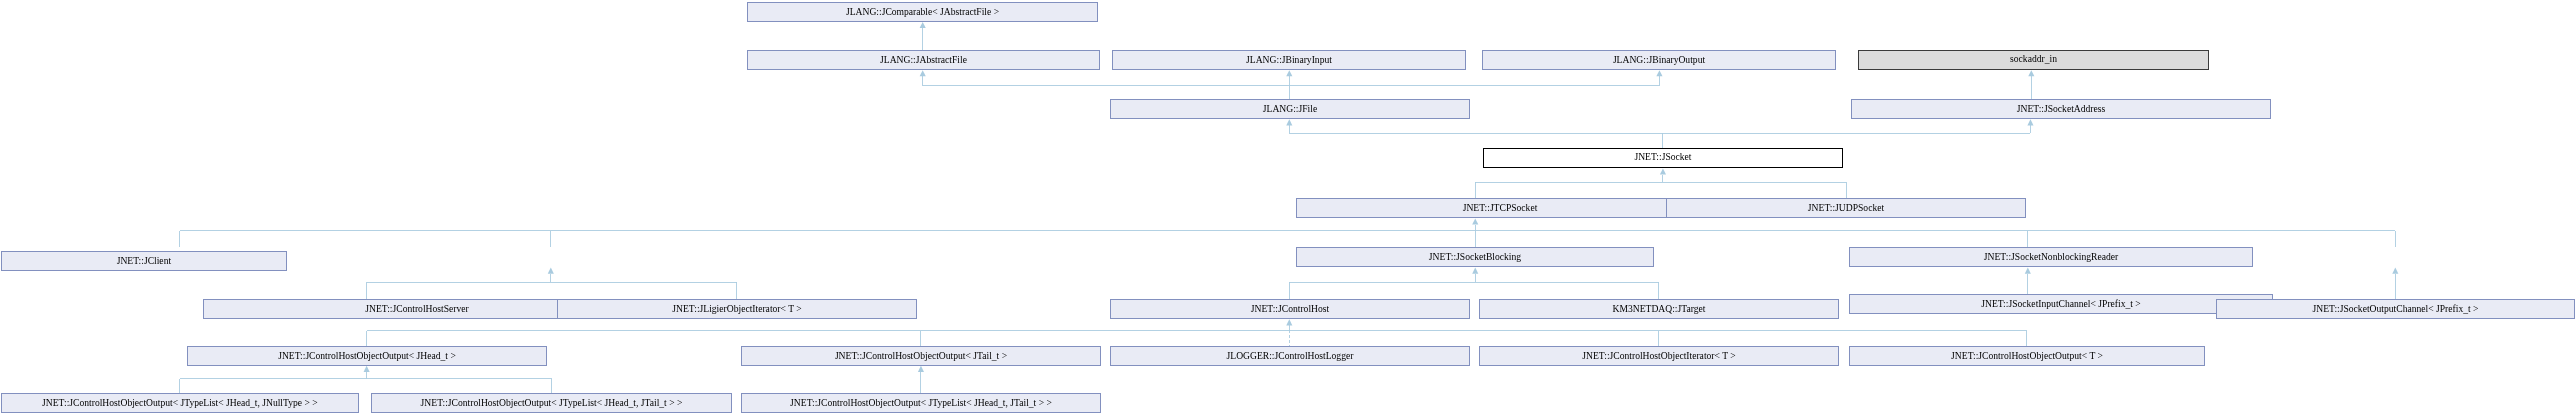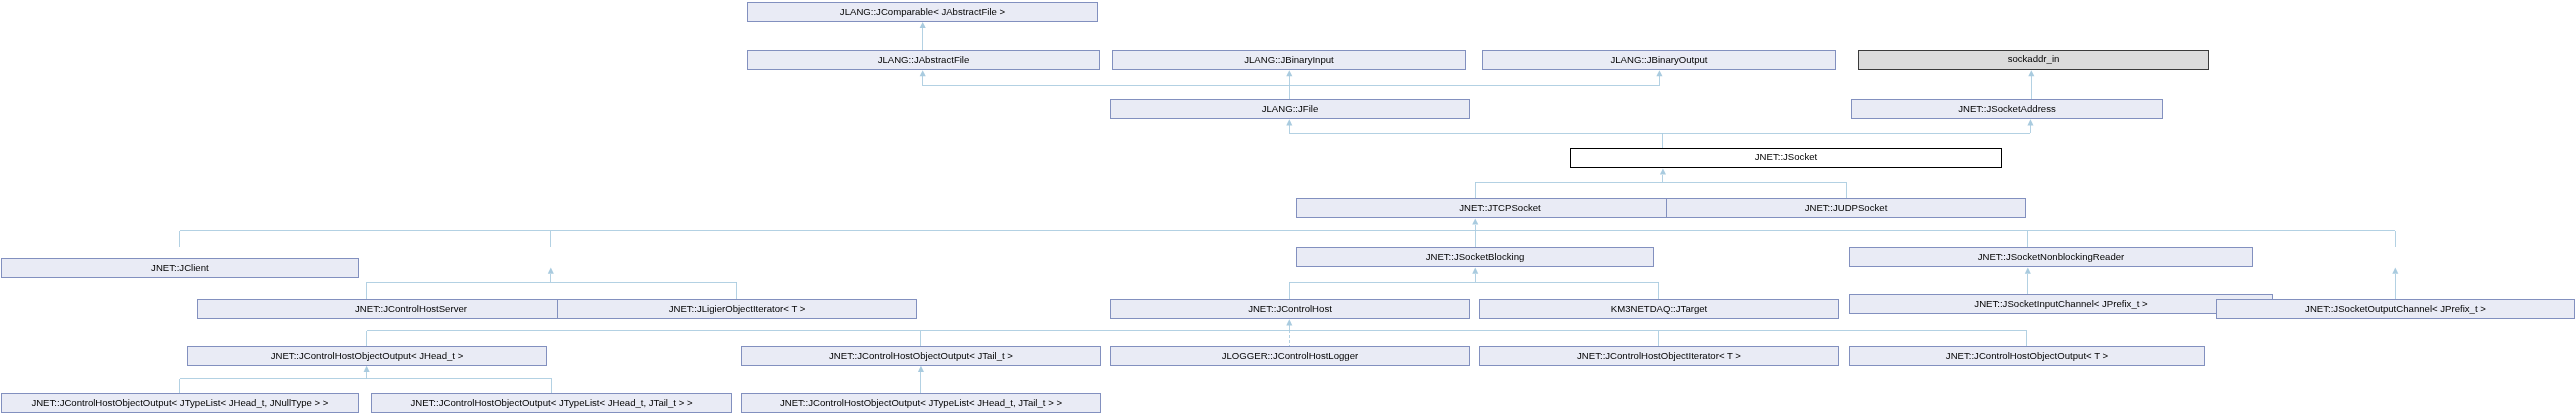--- a/index.html
+++ b/index.html
@@ -8,7 +8,7 @@
     position:relative;
     width:2576px; height:414px;
     background:#ffffff;
-    font-family:Liberation Sans, sans-serif;
+    font-family:Liberation Serif, serif;
     overflow:hidden;
   }
   .edges { position:absolute; left:0; top:0; width:2576px; height:414px; }

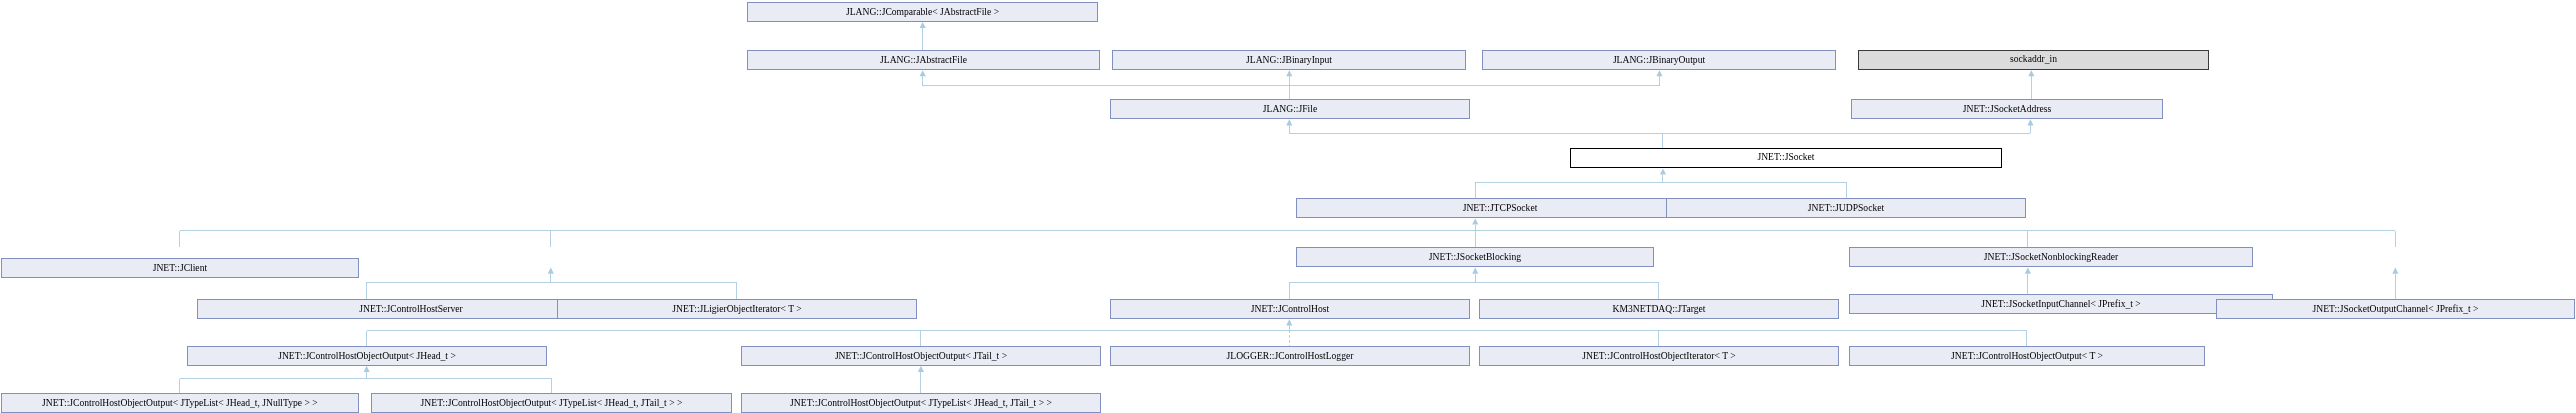--- a/index.html
+++ b/index.html
@@ -112,7 +112,7 @@
   <div class="node" style="left:1482px;top:50px;width:354px">JLANG::JBinaryOutput</div>
   <div class="node external" style="left:1858px;top:50px;width:351px">sockaddr_in</div>
   <div class="node" style="left:1110px;top:99px;width:360px">JLANG::JFile</div>
-  <div class="node" style="left:1851px;top:99px;width:312px">JNET::JSocketAddress</div>
+  <div class="node" style="left:1851px;top:99px;width:420px">JNET::JSocketAddress</div>
   <div class="node current" style="left:1570px;top:148px;width:432px">JNET::JSocket</div>
   <div class="node" style="left:1296px;top:198px;width:408px">JNET::JTCPSocket</div>
   <div class="node" style="left:1666px;top:198px;width:360px">JNET::JUDPSocket</div>

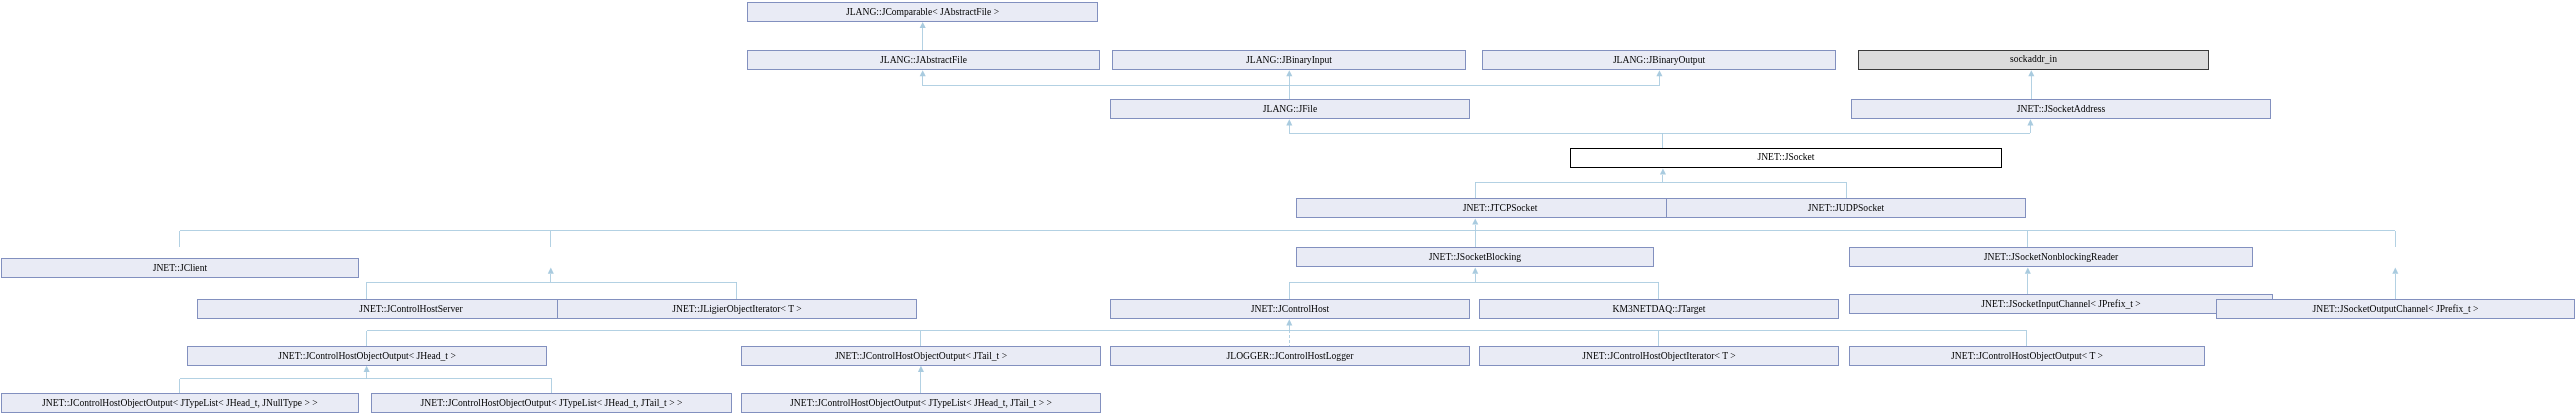--- a/index.html
+++ b/index.html
@@ -113,7 +113,7 @@
   <div class="node external" style="left:1858px;top:50px;width:351px">sockaddr_in</div>
   <div class="node" style="left:1110px;top:99px;width:360px">JLANG::JFile</div>
   <div class="node" style="left:1851px;top:99px;width:420px">JNET::JSocketAddress</div>
-  <div class="node current" style="left:1570px;top:148px;width:432px">JNET::JSocket</div>
+  <div class="node current" style="left:1483px;top:148px;width:360px">JNET::JSocket</div>
   <div class="node" style="left:1296px;top:198px;width:408px">JNET::JTCPSocket</div>
   <div class="node" style="left:1666px;top:198px;width:360px">JNET::JUDPSocket</div>
   <div class="node" style="left:0.9px;top:258px;width:358px">JNET::JClient</div>

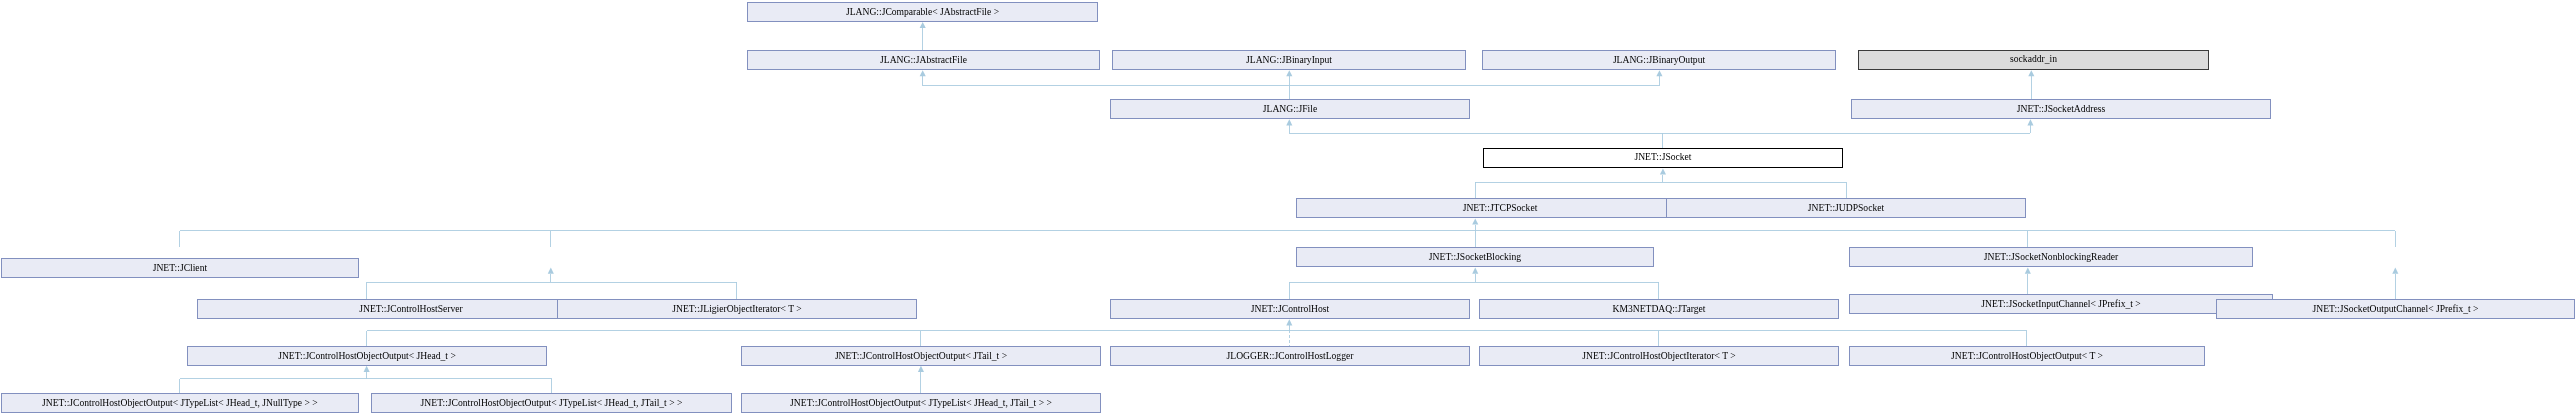--- a/index.html
+++ b/index.html
@@ -116,7 +116,7 @@
   <div class="node current" style="left:1483px;top:148px;width:360px">JNET::JSocket</div>
   <div class="node" style="left:1296px;top:198px;width:408px">JNET::JTCPSocket</div>
   <div class="node" style="left:1666px;top:198px;width:360px">JNET::JUDPSocket</div>
-  <div class="node" style="left:0.9px;top:258px;width:358px">JNET::JClient</div>
+  <div class="node" style="left:0.9px;top:251px;width:286px">JNET::JClient</div>
   <div class="node" style="left:1296px;top:247px;width:358px">JNET::JSocketBlocking</div>
   <div class="node" style="left:1849px;top:247px;width:404px">JNET::JSocketNonblockingReader</div>
   <div class="node" style="left:197px;top:299px;width:428px">JNET::JControlHostServer</div>

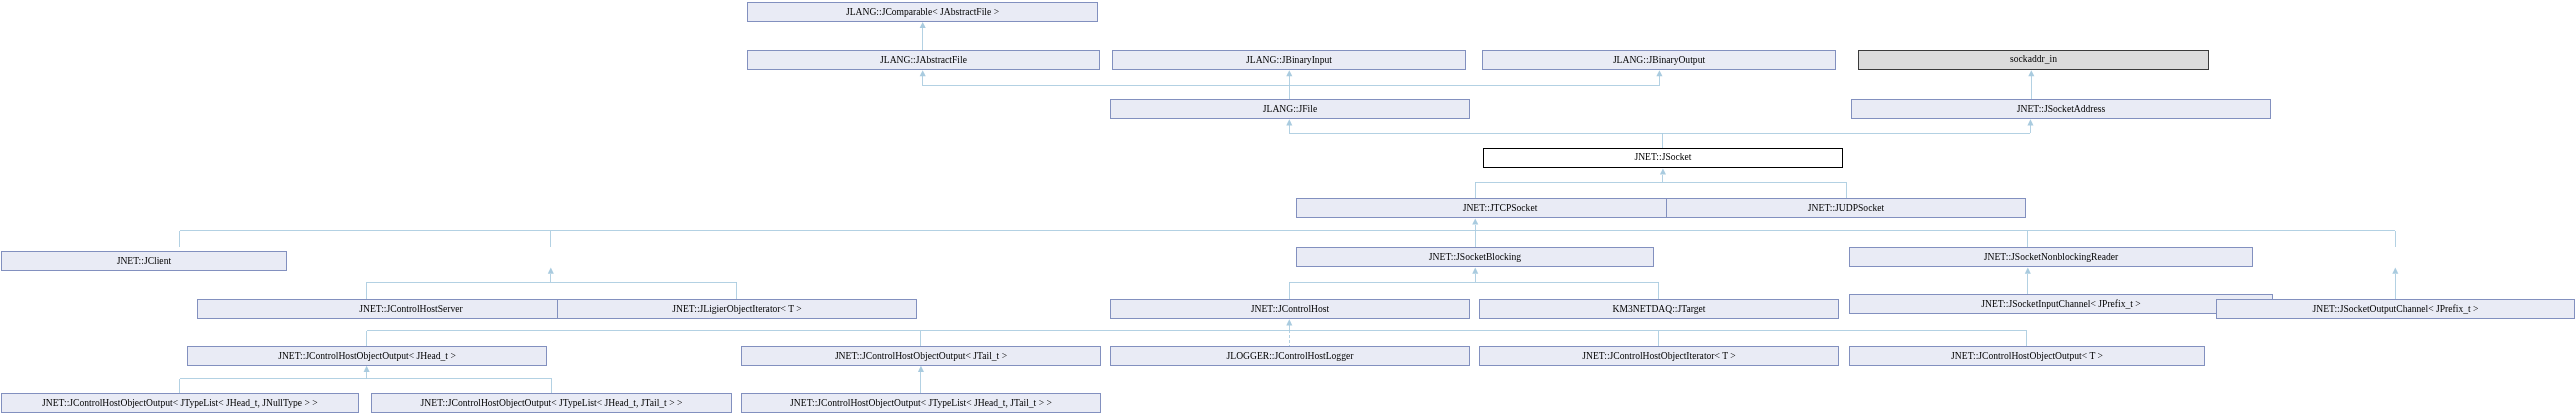--- a/index.html
+++ b/index.html
@@ -119,7 +119,7 @@
   <div class="node" style="left:0.9px;top:251px;width:286px">JNET::JClient</div>
   <div class="node" style="left:1296px;top:247px;width:358px">JNET::JSocketBlocking</div>
   <div class="node" style="left:1849px;top:247px;width:404px">JNET::JSocketNonblockingReader</div>
-  <div class="node" style="left:197px;top:299px;width:428px">JNET::JControlHostServer</div>
+  <div class="node" style="left:203px;top:299px;width:428px">JNET::JControlHostServer</div>
   <div class="node" style="left:557px;top:299px;width:360px">JNET::JLigierObjectIterator&lt; T &gt;</div>
   <div class="node" style="left:1110px;top:299px;width:360px">JNET::JControlHost</div>
   <div class="node" style="left:1479px;top:299px;width:360px">KM3NETDAQ::JTarget</div>

